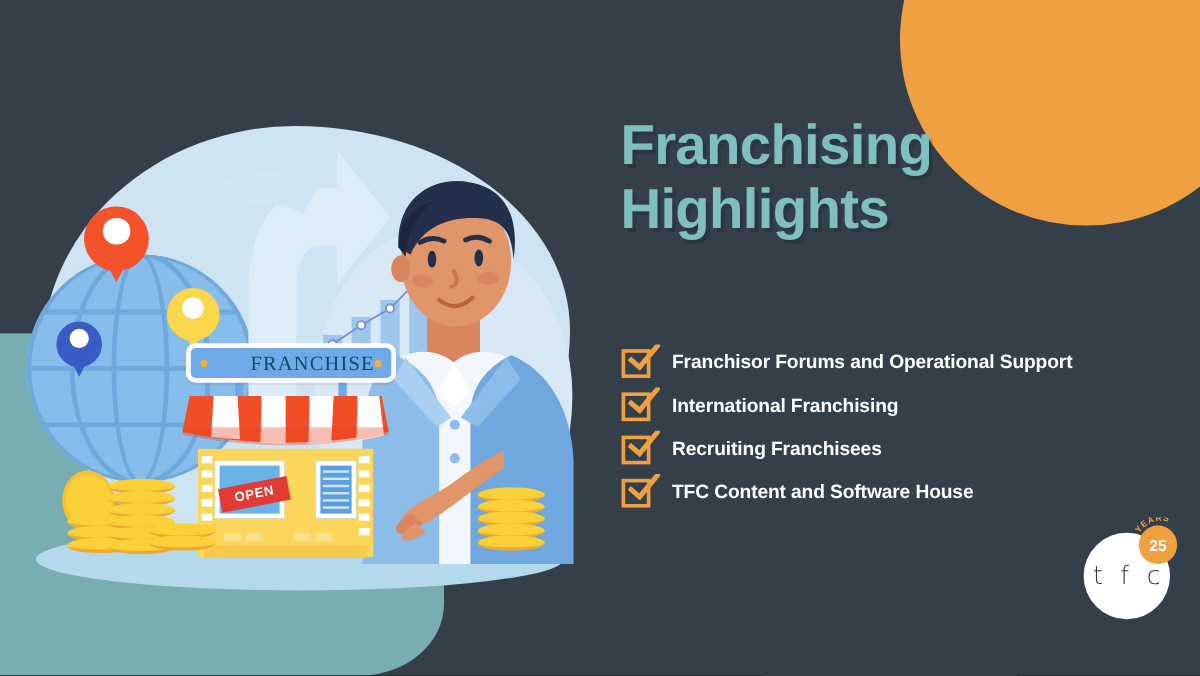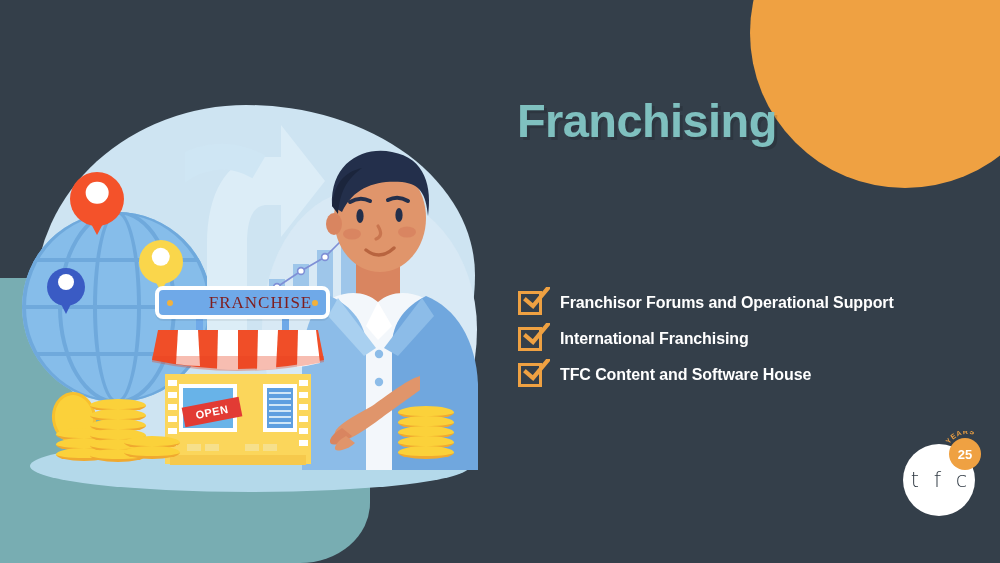--- a/index.html
+++ b/index.html
@@ -421,6 +421,7 @@
 
   <div class="title">
     <div>Franchising</div>
+    <div>Highlights</div>
   </div>
 
   <div class="checklist">

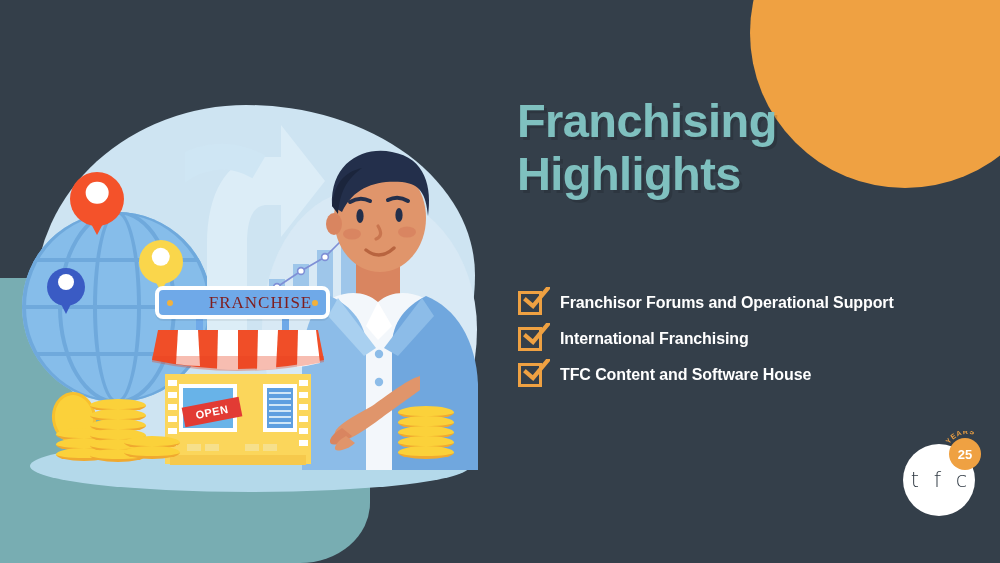--- a/index.html
+++ b/index.html
@@ -111,7 +111,7 @@
     box-shadow:0 2px 0 rgba(0,0,0,.06);
   }
   .sign .label{
-    color:#7f1d1d; font-size:17px; letter-spacing:1px;
+    color:#0c4a6e; font-size:17px; letter-spacing:1px;
     font-family:"Liberation Serif", serif; font-weight:400;margin-left:36px;
   }
   .sign .bulb{

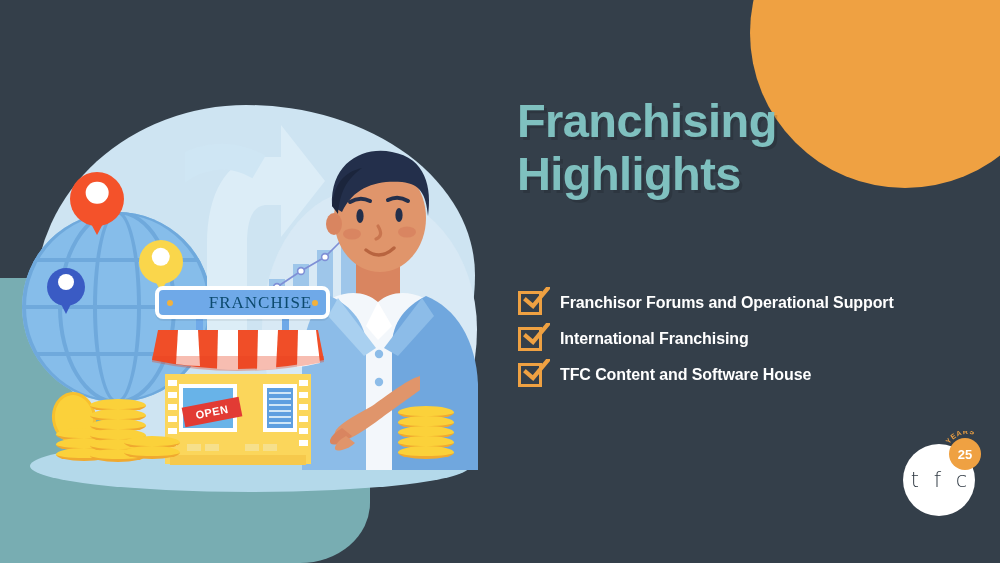--- a/index.html
+++ b/index.html
@@ -445,6 +445,14 @@
     </div>
 
 
+    <div class="check-row">
+      <span class="check-box">
+        <svg class="tick" viewBox="0 0 28 24">
+          <polyline points="4,13 11,19 26,1" fill="none" stroke="#EFA142" stroke-width="4.2" stroke-linecap="square" stroke-linejoin="miter"></polyline>
+        </svg>
+      </span>
+      <span class="check-label">Recruiting Franchisees</span>
+    </div>
 
     <div class="check-row">
       <span class="check-box">

